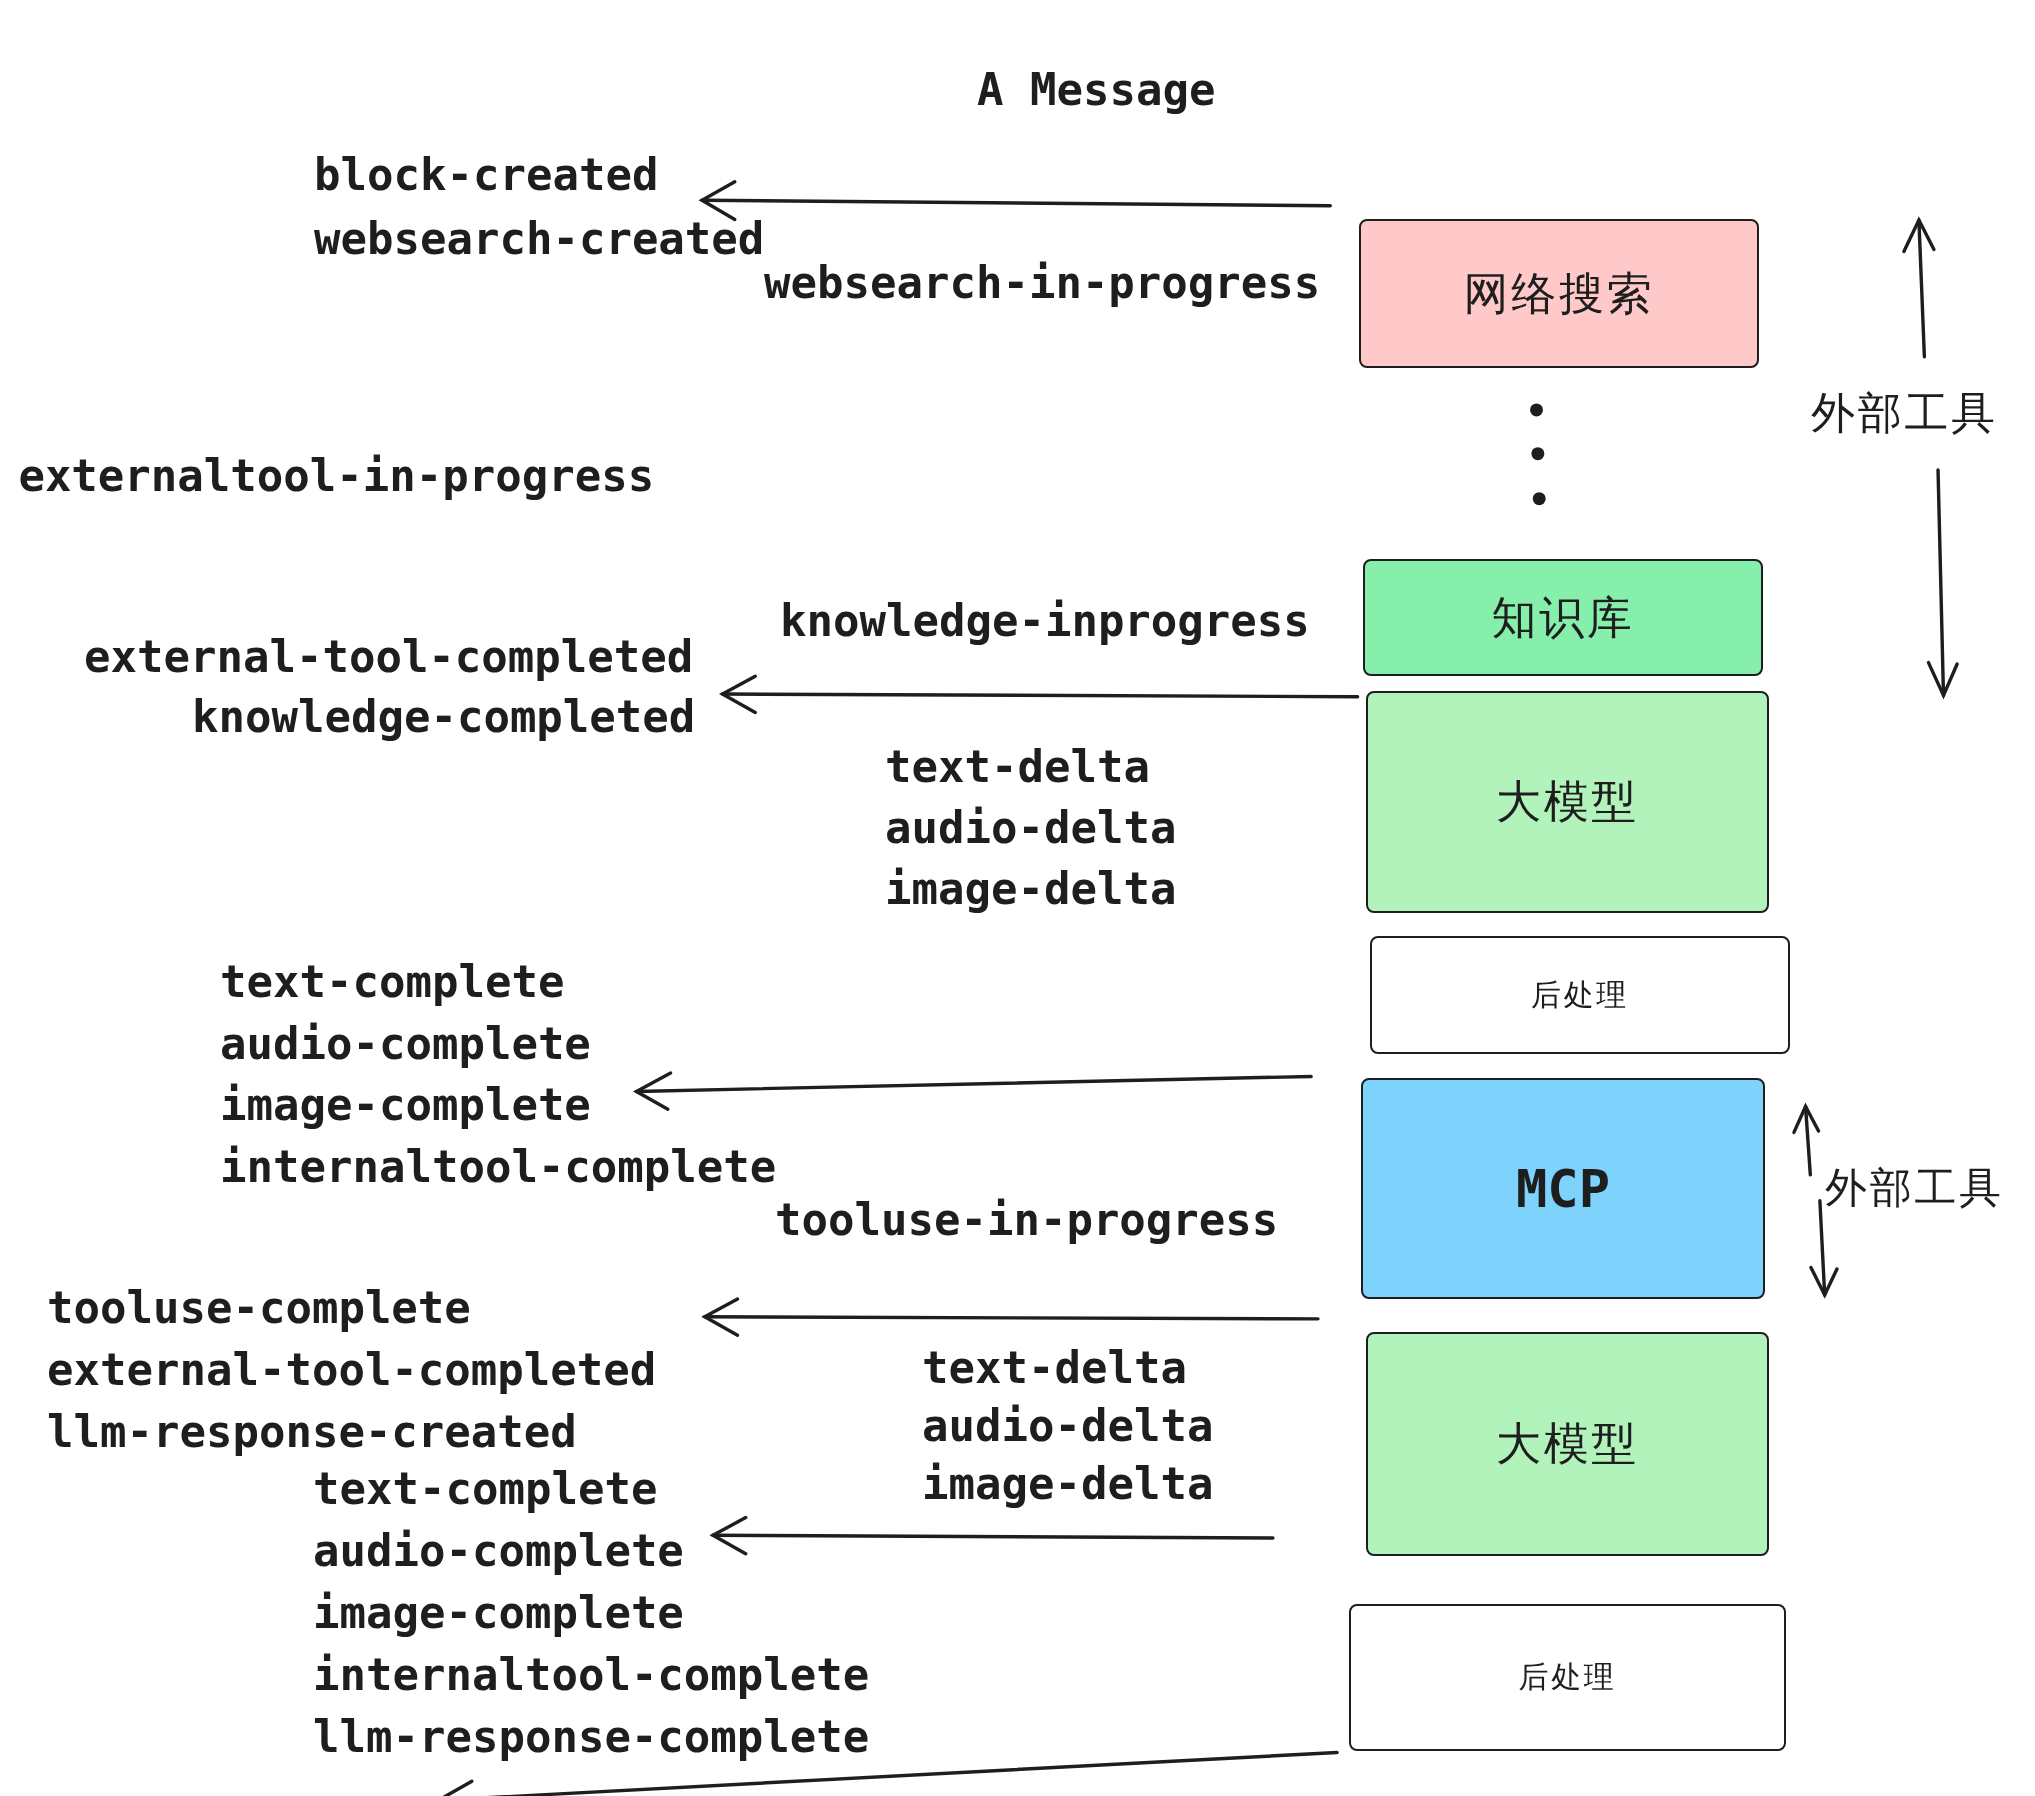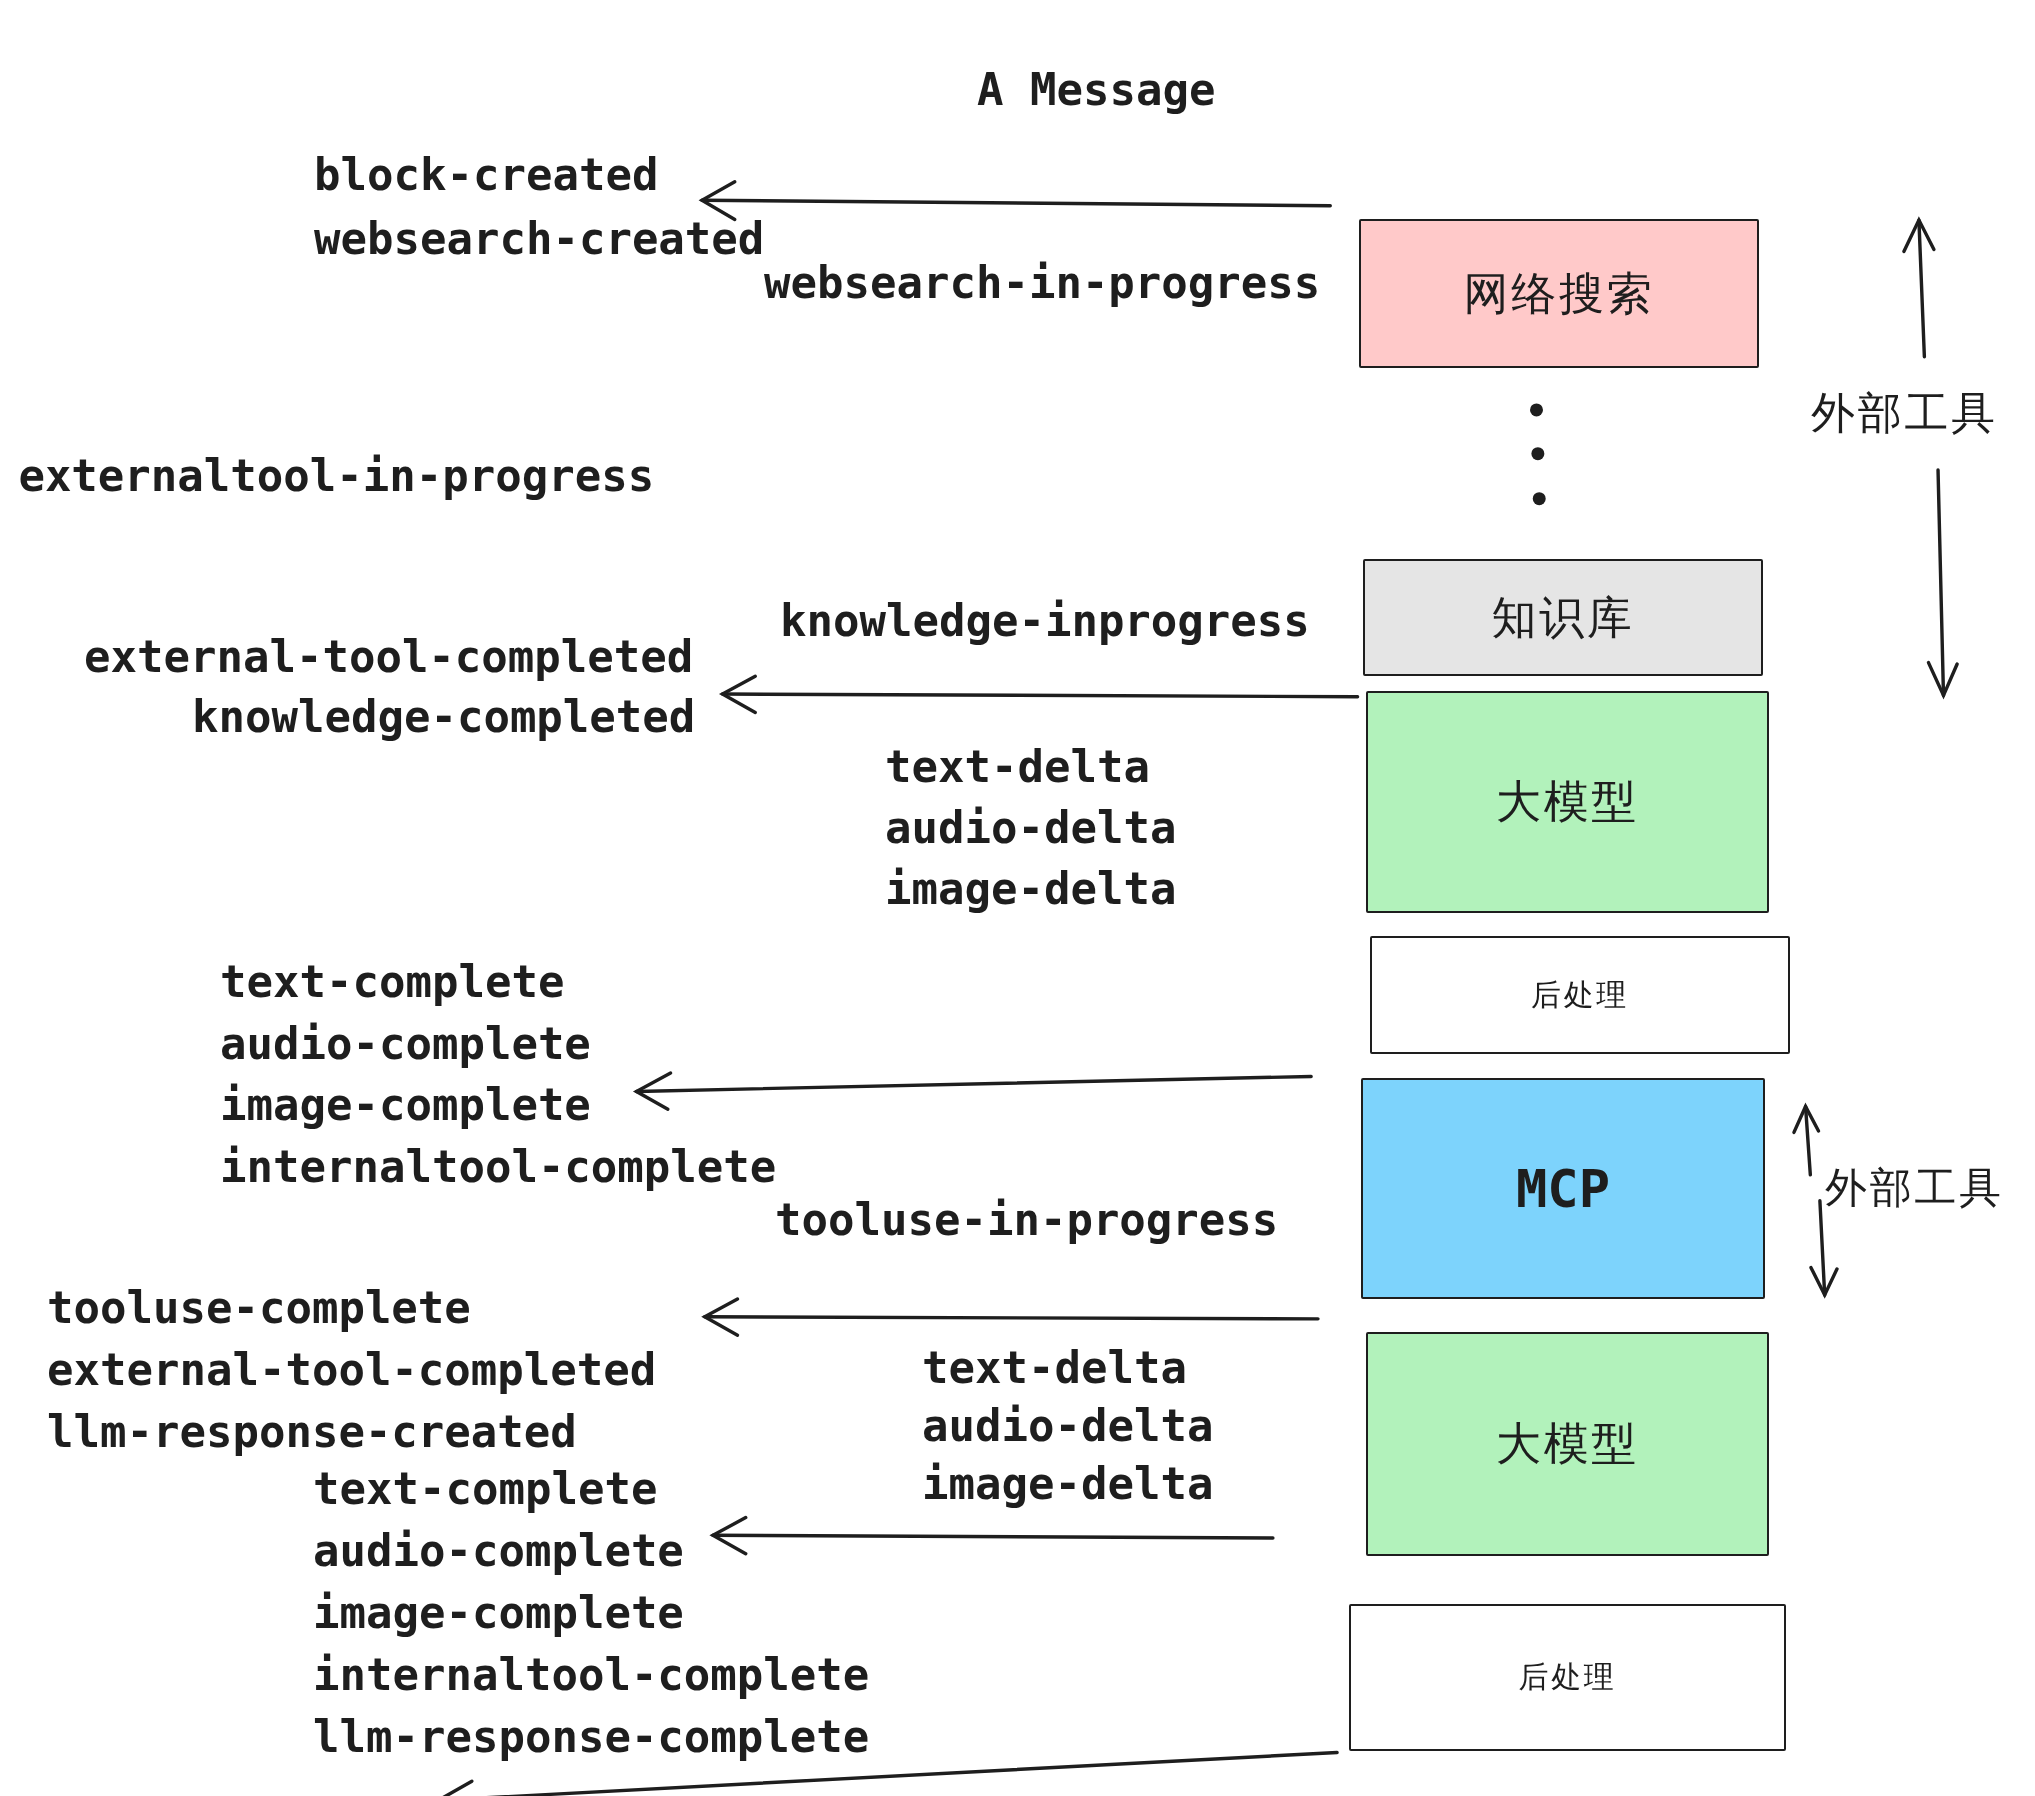--- a/index.html
+++ b/index.html
@@ -28,7 +28,7 @@
   .box{
     position:absolute;
     border:2.7px solid #1e1e1e;
-    border-radius:2px;
+    border-radius:8px;
     display:flex;
     align-items:center;
     justify-content:center;

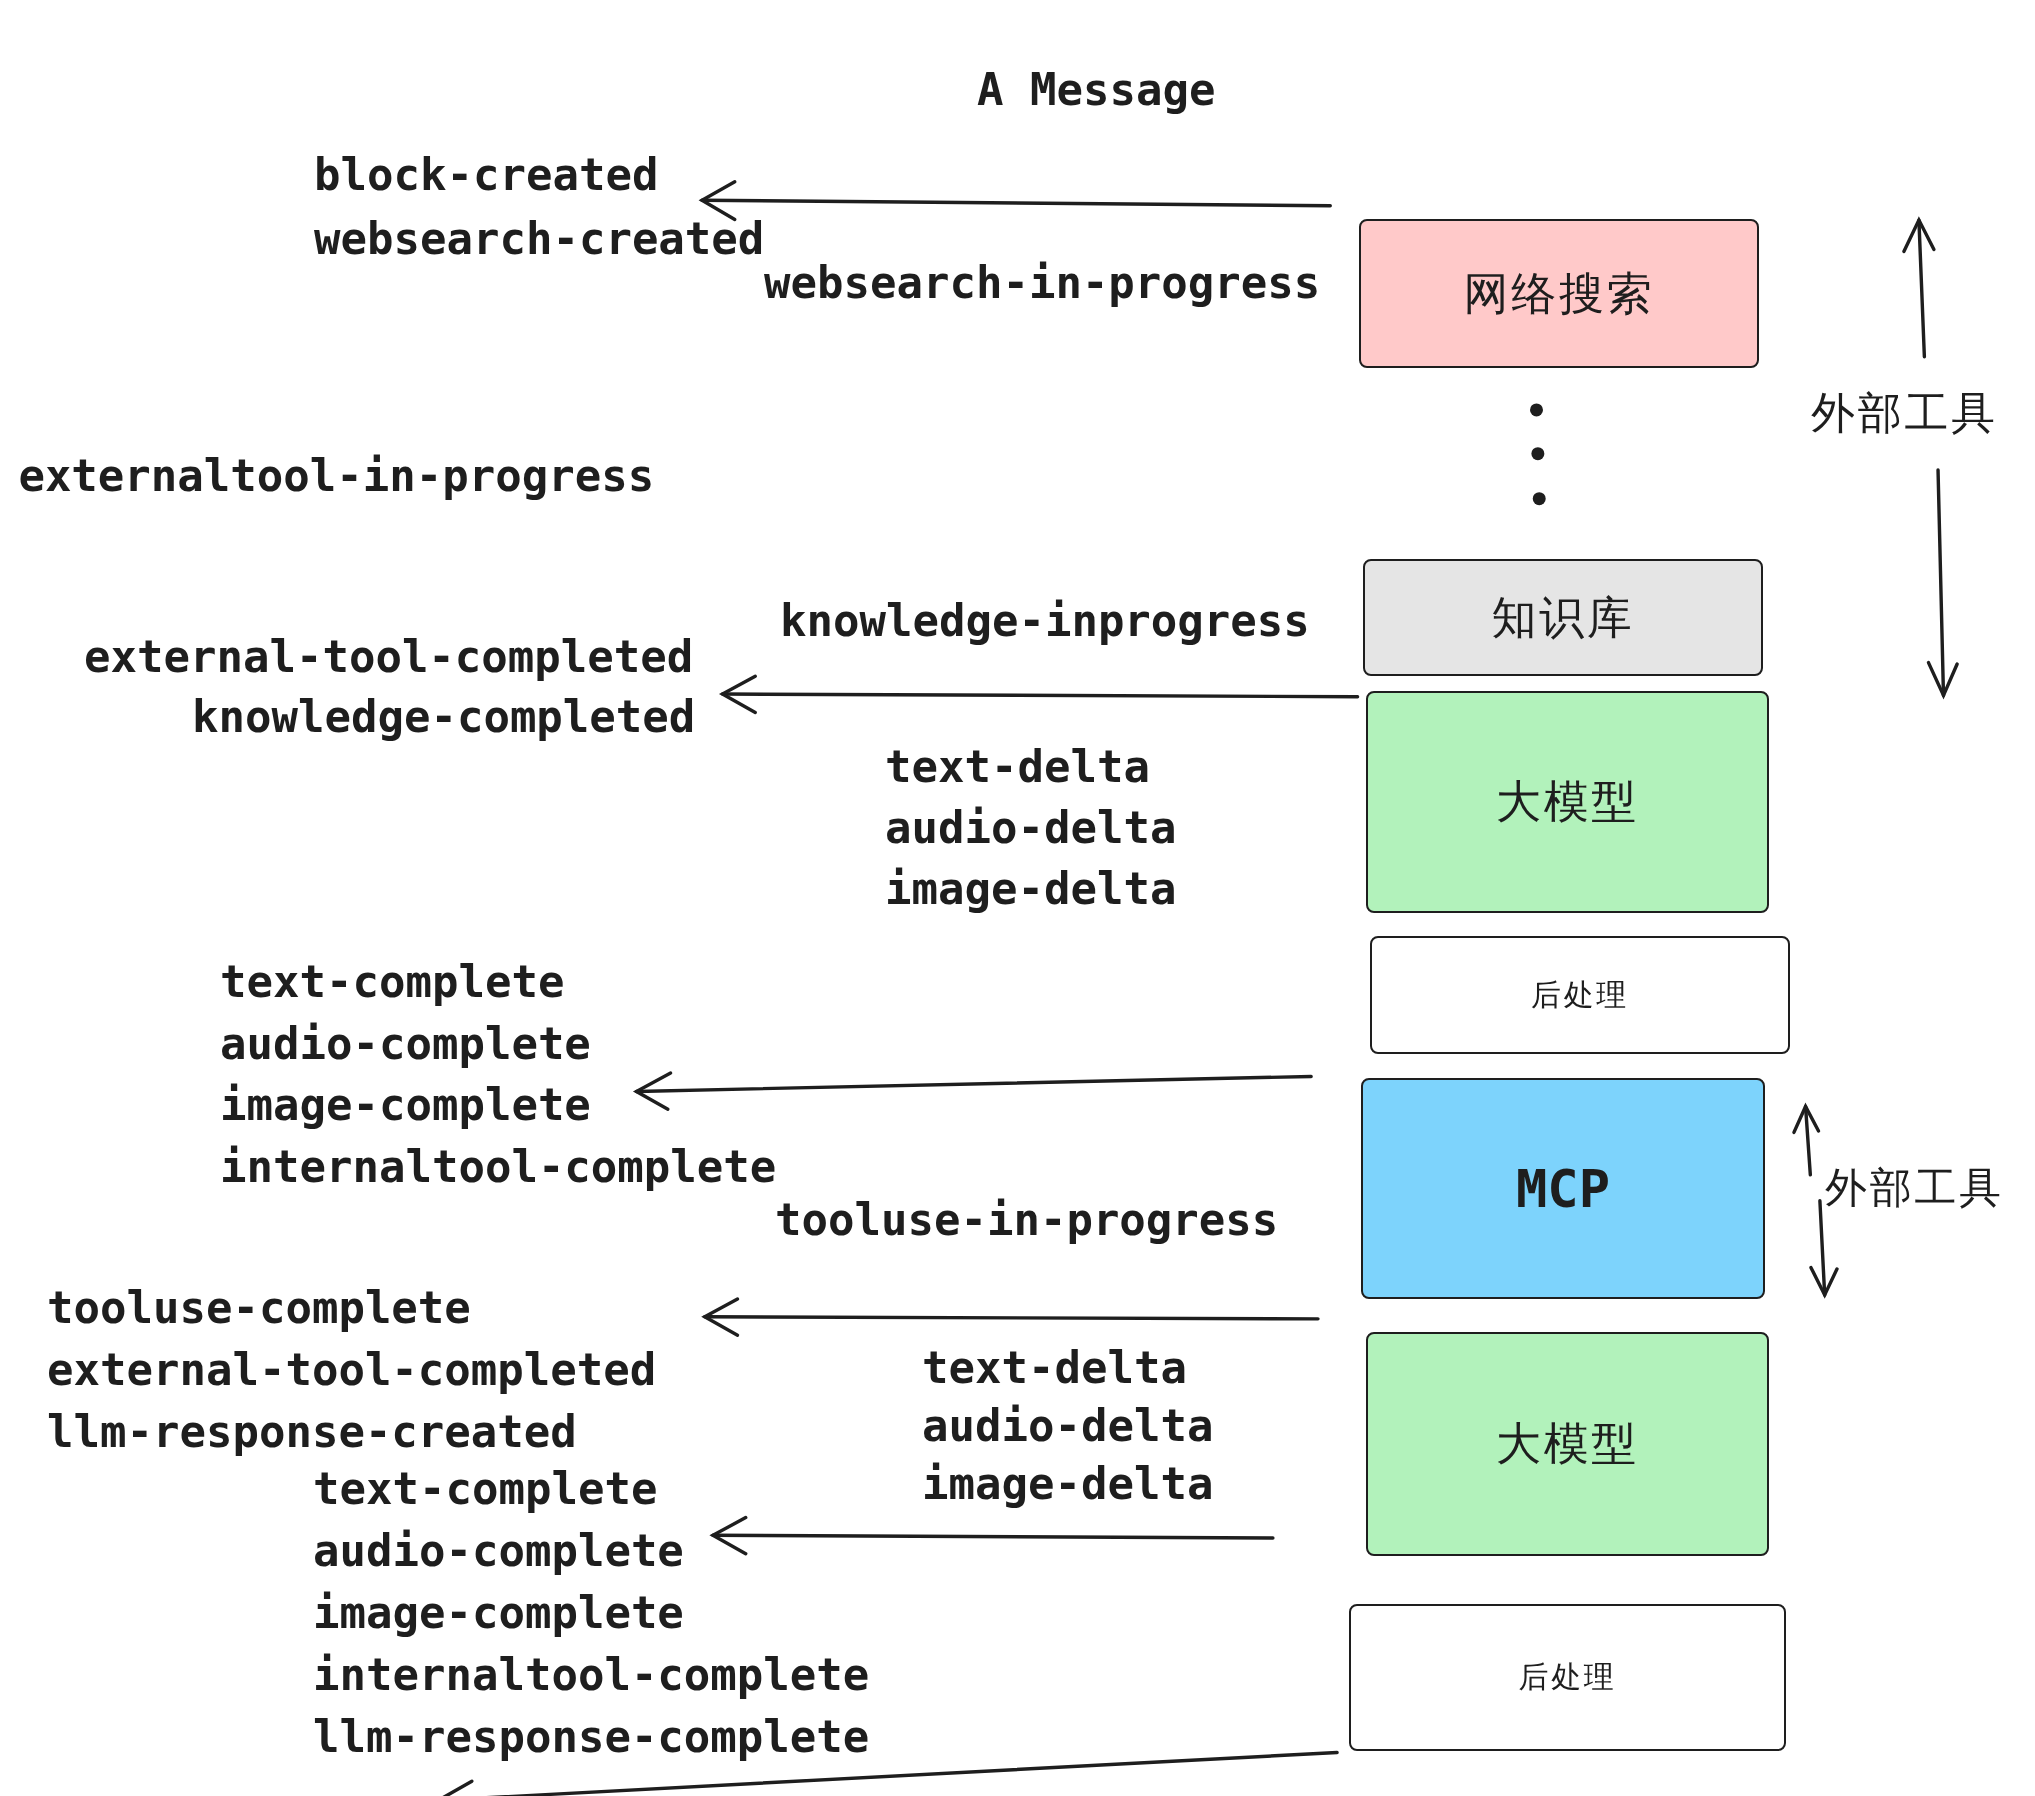--- a/index.html
+++ b/index.html
@@ -99,7 +99,7 @@
   <div class="box" style="left: 1359px; top: 171px; width: 400px; height: 149px; background-color: rgb(255, 201, 201);">
     <span class="box-label">网络搜索</span>
   </div>
-  <div class="box" style="left: 1363px; top: 511px; width: 400px; height: 117px; background-color: #e5e5e5;">
+  <div class="box" style="left: 1363px; top: 511px; width: 400px; height: 117px; background-color: #86efac;">
     <span class="box-label">知识库</span>
   </div>
   <div class="box" style="left: 1366px; top: 643px; width: 403px; height: 222px; background-color: rgb(178, 242, 187);">

